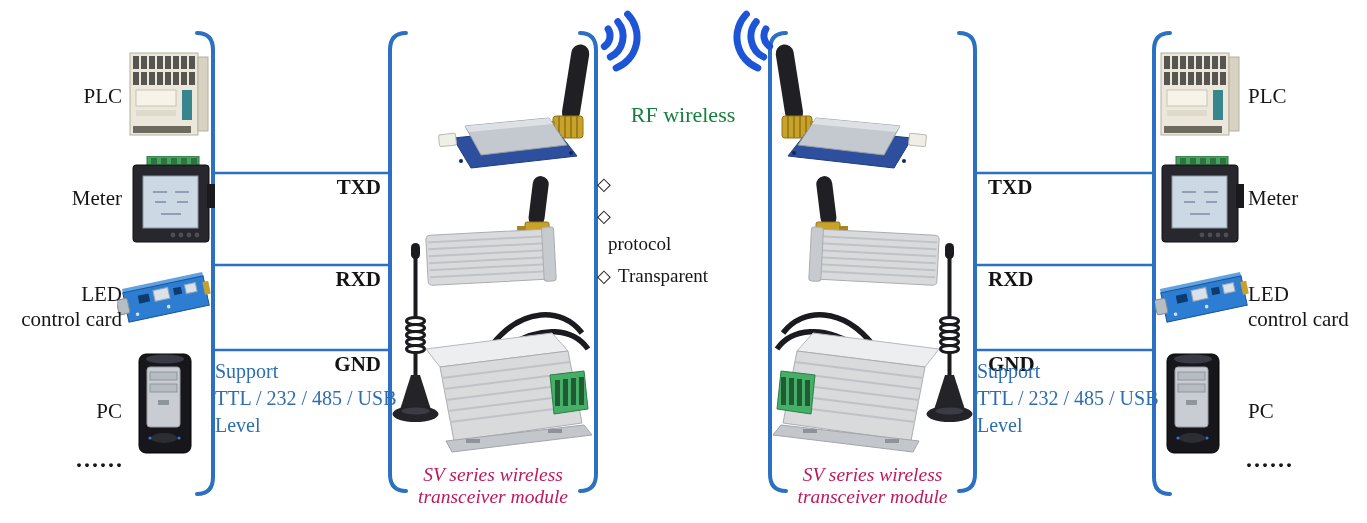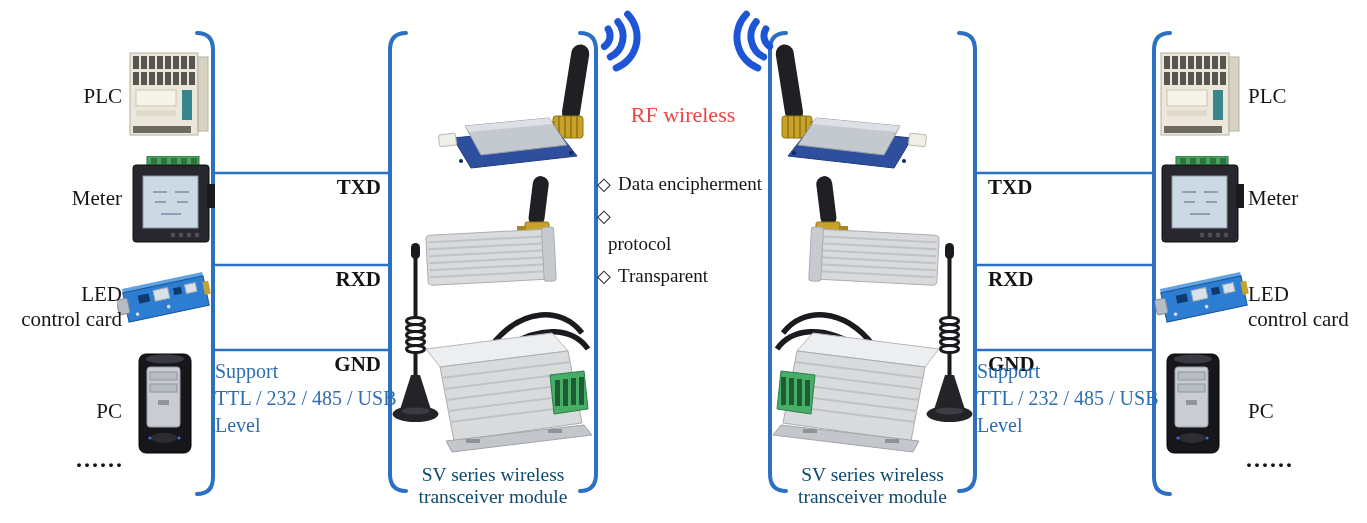--- a/index.html
+++ b/index.html
@@ -17,7 +17,7 @@
   .sig-lbl{font-size:21px;font-weight:bold;white-space:nowrap;color:#131313;margin-top:29px;}
   .note{width:177px;font-size:20px;line-height:27px;color:#2e6eb0;white-space:nowrap;}
   .caption{text-align:center;font-size:19.5px;line-height:21.5px;color:#0c4a6e;white-space:nowrap;}
-  .title{width:200px;text-align:center;font-size:22px;line-height:25px;color:#ef4444;white-space:nowrap;}
+  .title{width:200px;text-align:center;font-size:22px;line-height:25px;color:#15803d;white-space:nowrap;}
   .features{width:180px;font-size:19px;}
   .feature{margin-bottom:4px;}
   .frow{display:flex;align-items:baseline;line-height:28px;white-space:nowrap;}

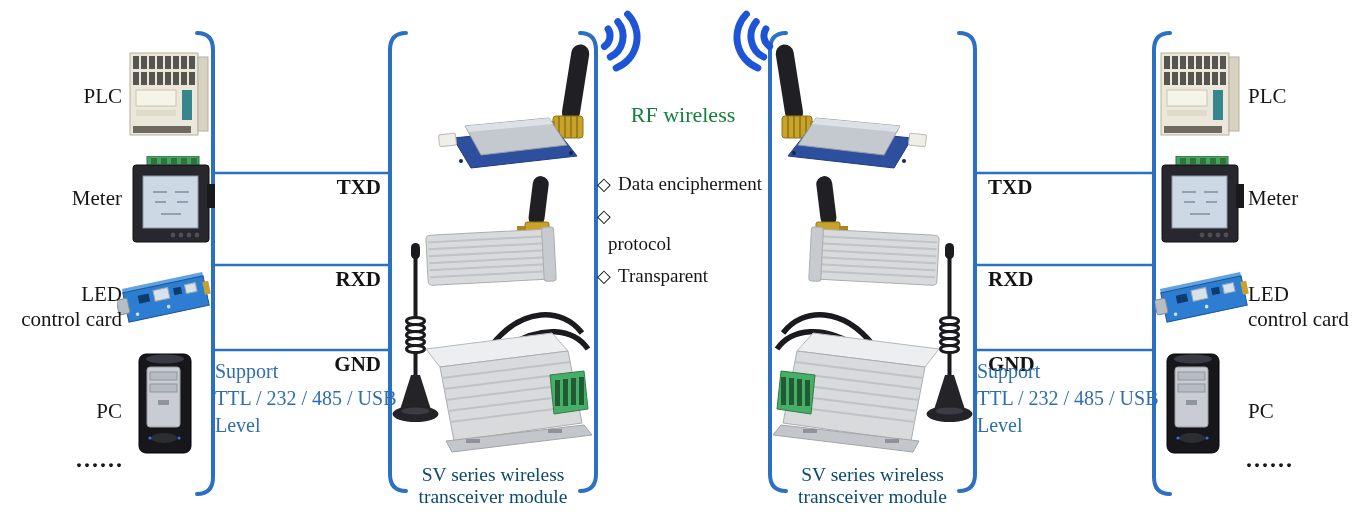--- a/index.html
+++ b/index.html
@@ -257,7 +257,6 @@
     <div class="feature">
       <div class="frow">
         <span class="fm">◇</span>
-        <span>Data encipherment</span>
       </div>
     </div>
     <div class="feature">

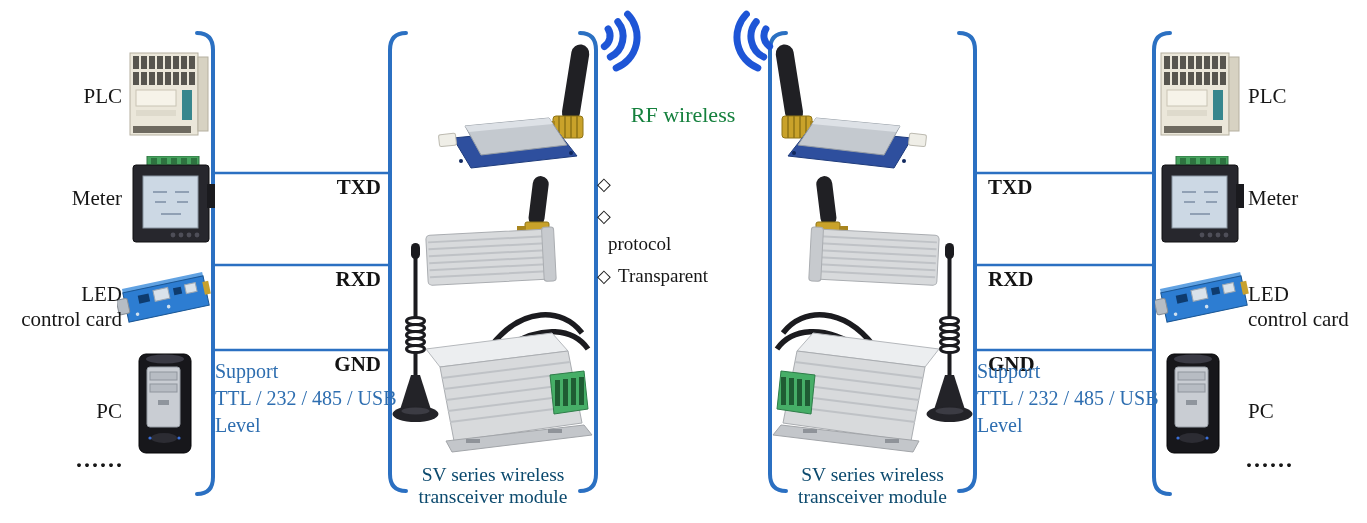--- a/index.html
+++ b/index.html
@@ -16,7 +16,7 @@
   .dots{font-size:24px;font-weight:bold;letter-spacing:2px;line-height:20px;}
   .sig-lbl{font-size:21px;font-weight:bold;white-space:nowrap;color:#131313;margin-top:29px;}
   .note{width:177px;font-size:20px;line-height:27px;color:#2e6eb0;white-space:nowrap;}
-  .caption{text-align:center;font-size:19.5px;line-height:21.5px;color:#0c4a6e;white-space:nowrap;}
+  .caption{text-align:center;font-size:19.5px;line-height:21.5px;color:#be185d;white-space:nowrap;font-style:italic;}
   .title{width:200px;text-align:center;font-size:22px;line-height:25px;color:#15803d;white-space:nowrap;}
   .features{width:180px;font-size:19px;}
   .feature{margin-bottom:4px;}

